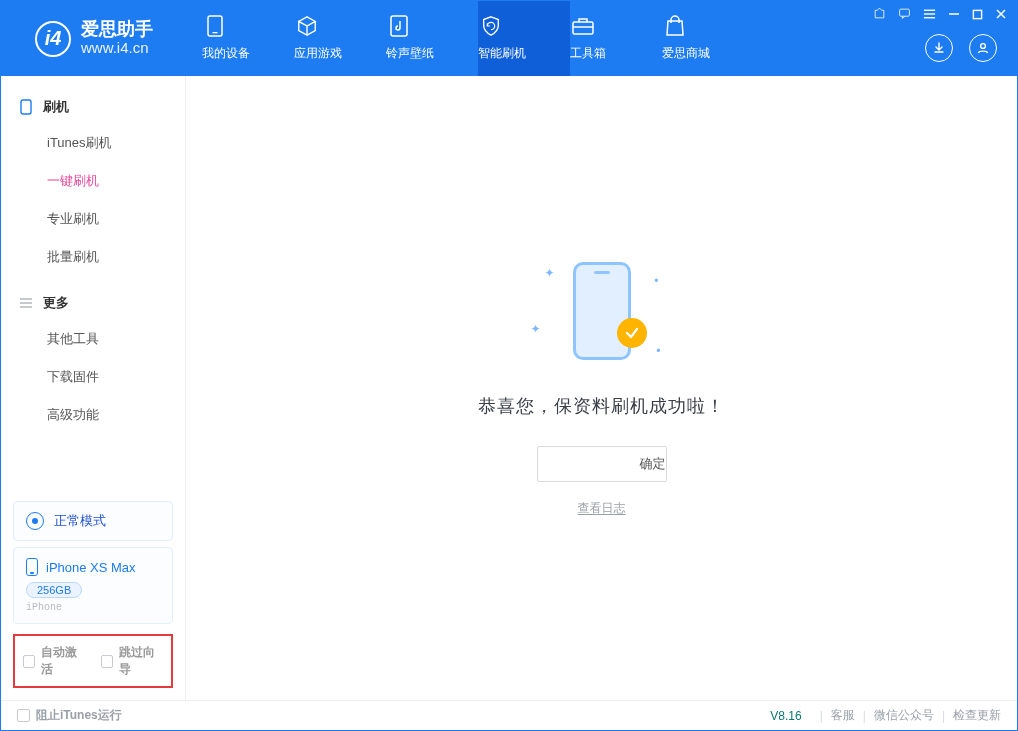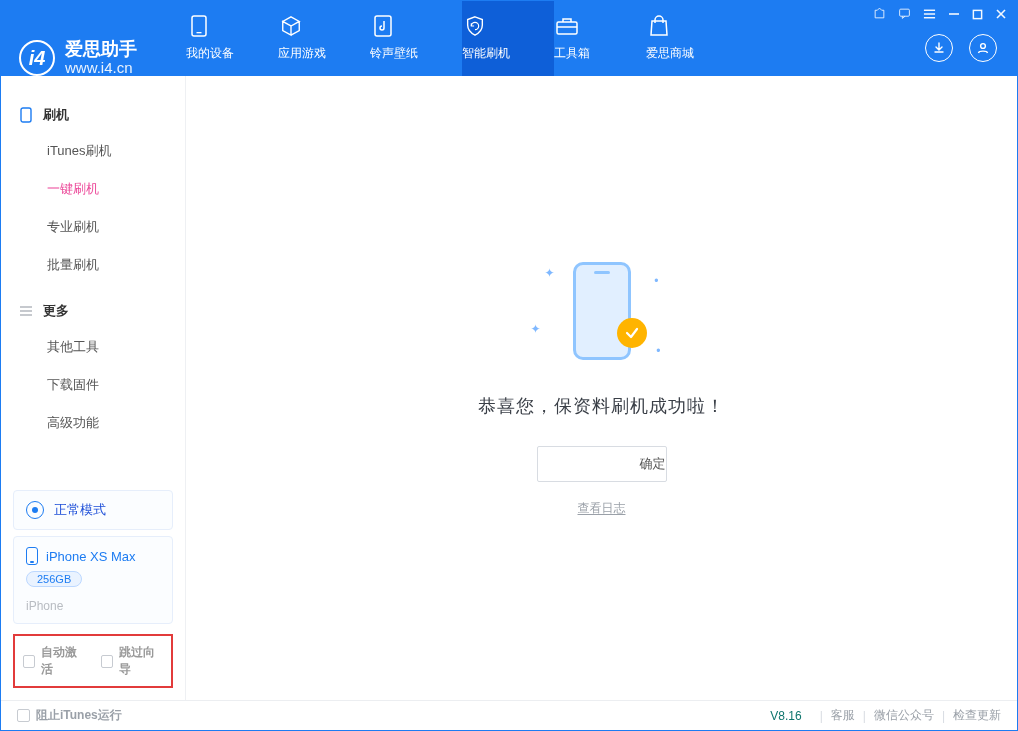--- a/index.html
+++ b/index.html
@@ -31,9 +31,10 @@
   }
   .logo-area {
     display: flex;
-    align-items: flex-end;
+    align-items: center;
     padding: 0 20px 0 18px;
     min-width: 185px;
+    margin-left: 16px;
   }
   .logo-icon {
     width: 36px;

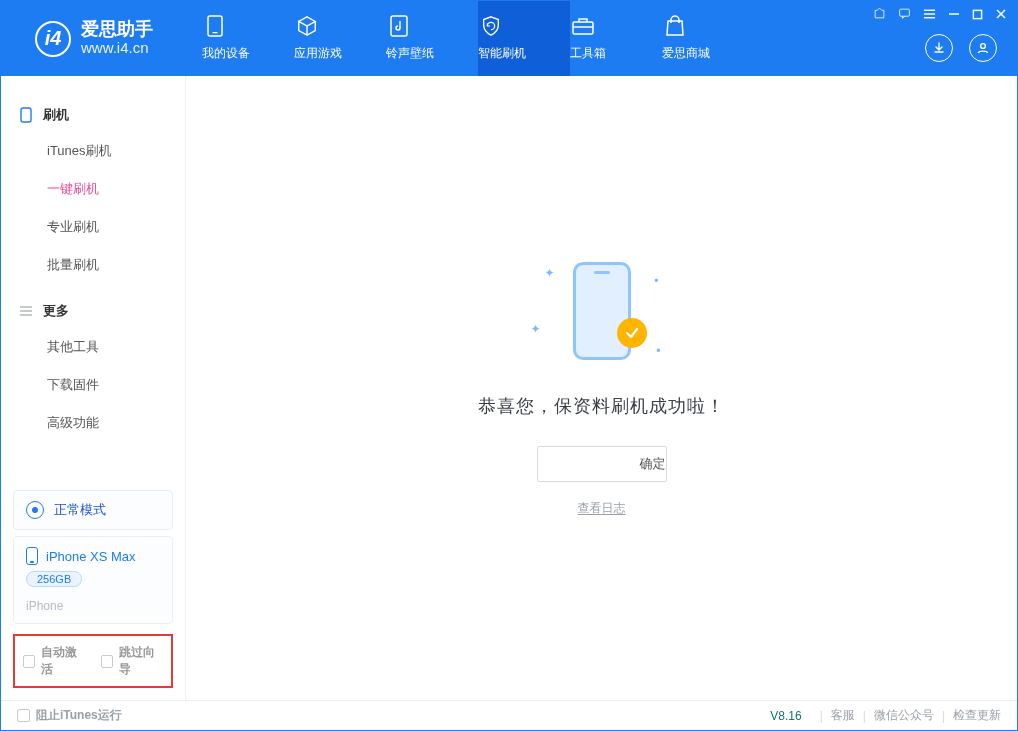--- a/index.html
+++ b/index.html
@@ -118,7 +118,7 @@
     color: #4a4a4a;
     position: relative;
   }
-  .side-scroll { flex: 1; overflow: auto; padding-top: 22px; }
+  .side-scroll { flex: 1; overflow: auto; padding-top: 14px; }
   .side-group-head {
     display: flex;
     align-items: center;

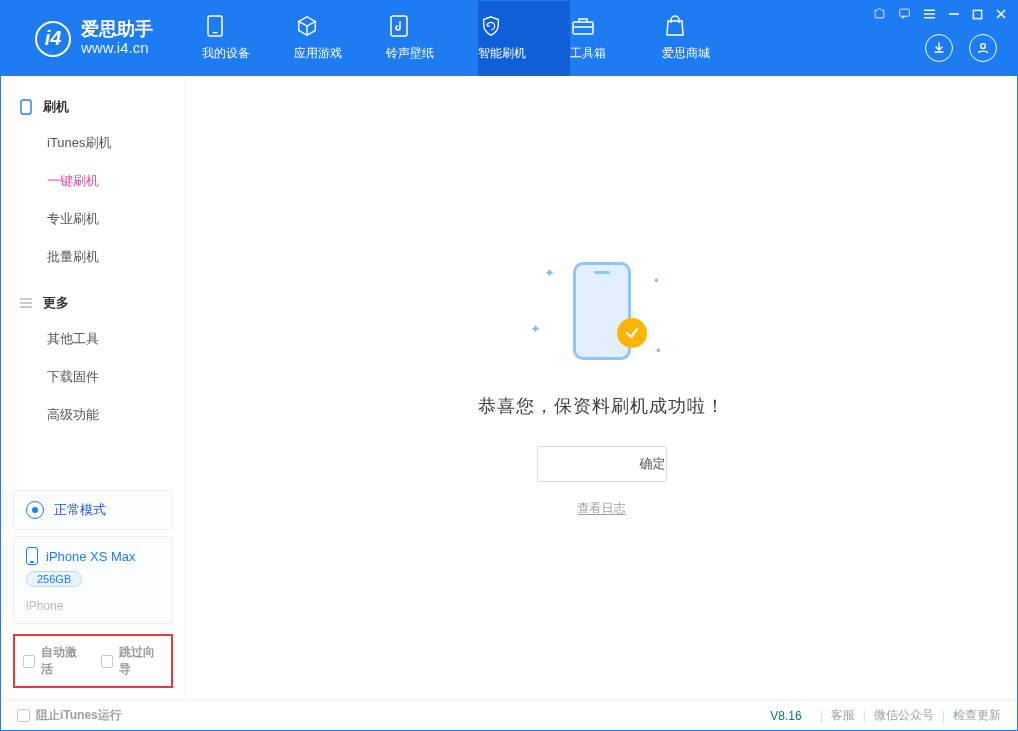--- a/index.html
+++ b/index.html
@@ -171,7 +171,7 @@
     display:inline-block; margin-top:6px; padding:1px 10px; border:1px solid #bcd8ff;
     border-radius: 10px; color:#1d7cf2; font-size:11px; background:#eaf3ff;
   }
-  .dev-type { color:#b8bcc2; font-size:12px; margin-top:12px; }
+  .dev-type { color:#b8bcc2; font-size:10px; margin-top:4px;font-family:Liberation Mono, monospace; }
   .checkbox-row {
     margin: 10px 12px 12px 12px;
     border: 2px solid #e23b3b;

